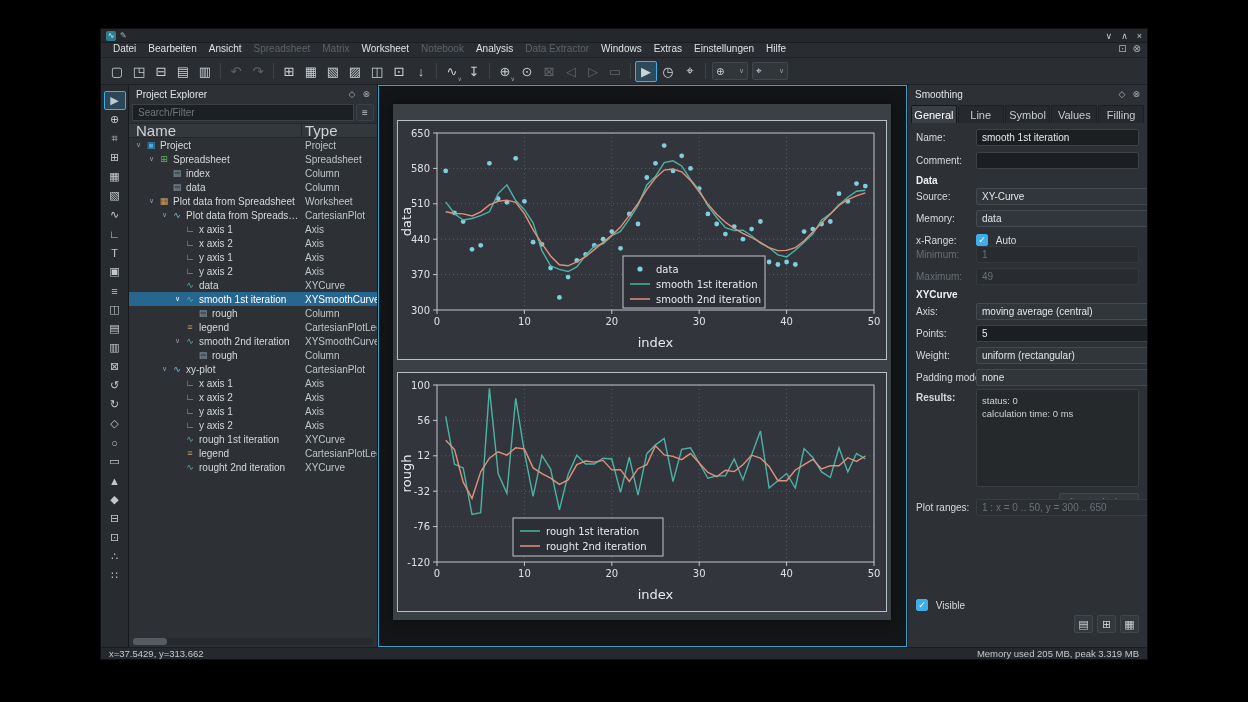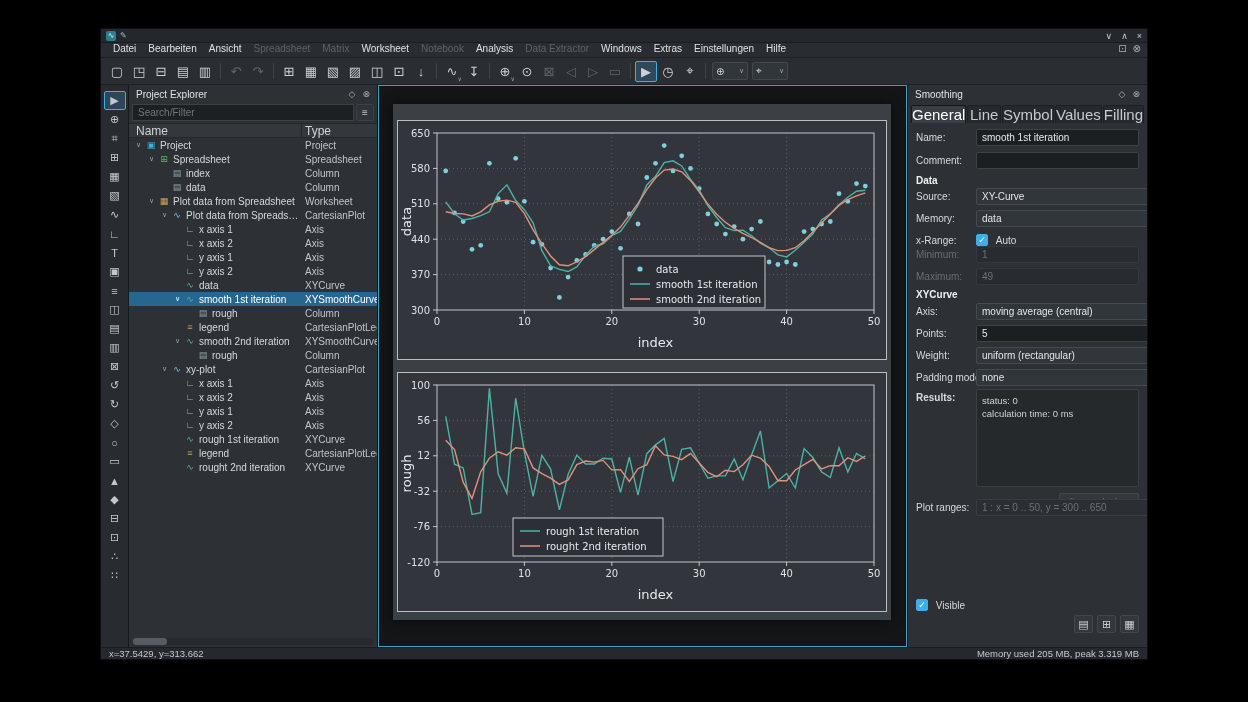--- a/index.html
+++ b/index.html
@@ -66,7 +66,7 @@
   
   .smoothing{width:240px;background:#2d3136;border-left:1px solid #141619;position:relative;font-size:10px;color:#d6dadd;overflow:hidden}
   .tabs{position:absolute;top:20px;left:3px;right:3px;height:18px;display:flex;gap:1px}
-  .tab{flex:1;display:flex;align-items:center;justify-content:center;font-size:15px;background:#26292d;border:1px solid #1d2023;border-bottom:none;color:#c6cbcf;border-radius:2px 2px 0 0}
+  .tab{flex:1;display:flex;align-items:center;justify-content:center;font-size:11px;background:#26292d;border:1px solid #1d2023;border-bottom:none;color:#c6cbcf;border-radius:2px 2px 0 0}
   .tab.active{background:#3a3f45;color:#fff;border-color:#15171a}
   .srow{position:absolute;left:0;right:0;height:17px}
   .slabel{position:absolute;left:8px;top:3px}

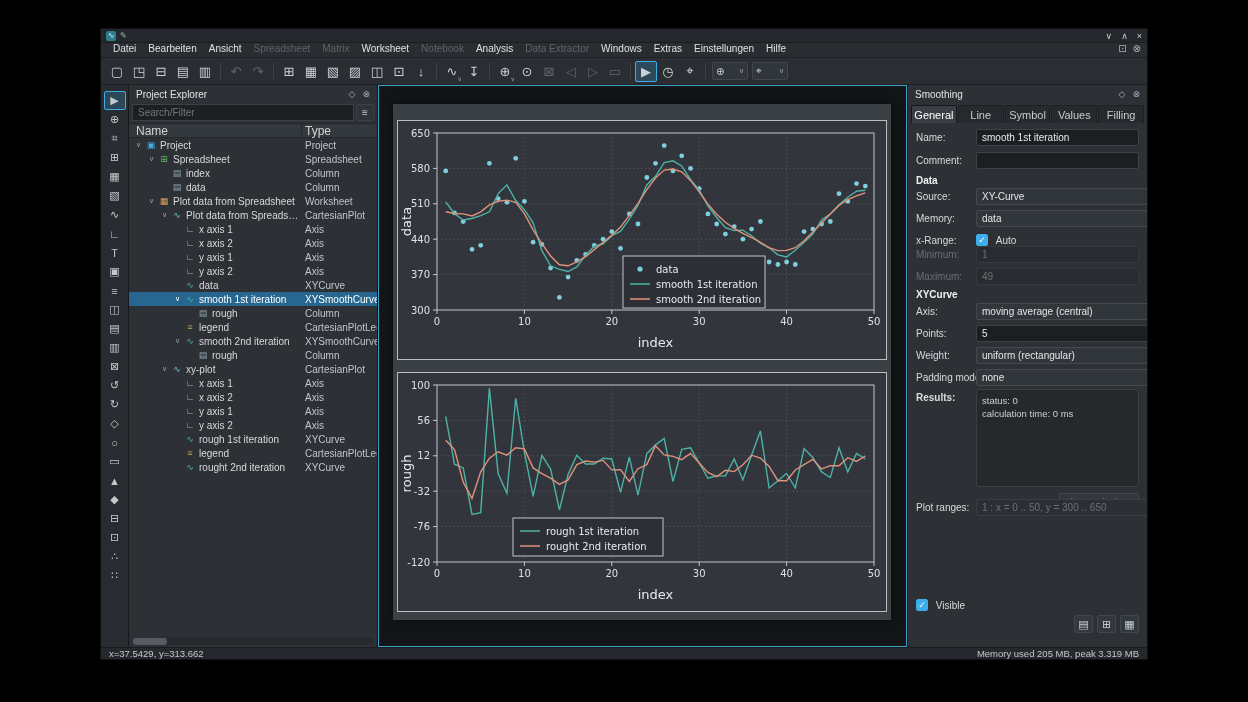--- a/index.html
+++ b/index.html
@@ -42,7 +42,7 @@
   .searchrow input{flex:1;background:#1d2023;border:1px solid #3c4146;color:#dfe3e6;font-size:10px;padding:0 5px;border-radius:0;outline:none}
   .searchrow input::placeholder{color:#6f767b}
   .filterbtn{width:18px;height:17px;border:1px solid #3c4146;background:#2f343a;border-radius:2px;color:#c2c8cc;font-size:10px;display:flex;align-items:center;justify-content:center}
-  .colhead{position:absolute;left:0;right:0;top:38px;height:15px;background:#33383d;border-top:1px solid #24282c;border-bottom:1px solid #24282c;font-size:12px;color:#ced3d6;display:flex;align-items:center}
+  .colhead{position:absolute;left:0;right:0;top:38px;height:15px;background:#33383d;border-top:1px solid #24282c;border-bottom:1px solid #24282c;font-size:15px;color:#ced3d6;display:flex;align-items:center}
   .colhead .cname{padding-left:7px}
   .colhead .ctype{position:absolute;left:176px}
   .colhead .csep{position:absolute;left:172px;top:0;bottom:0;width:1px;background:#24282c}

